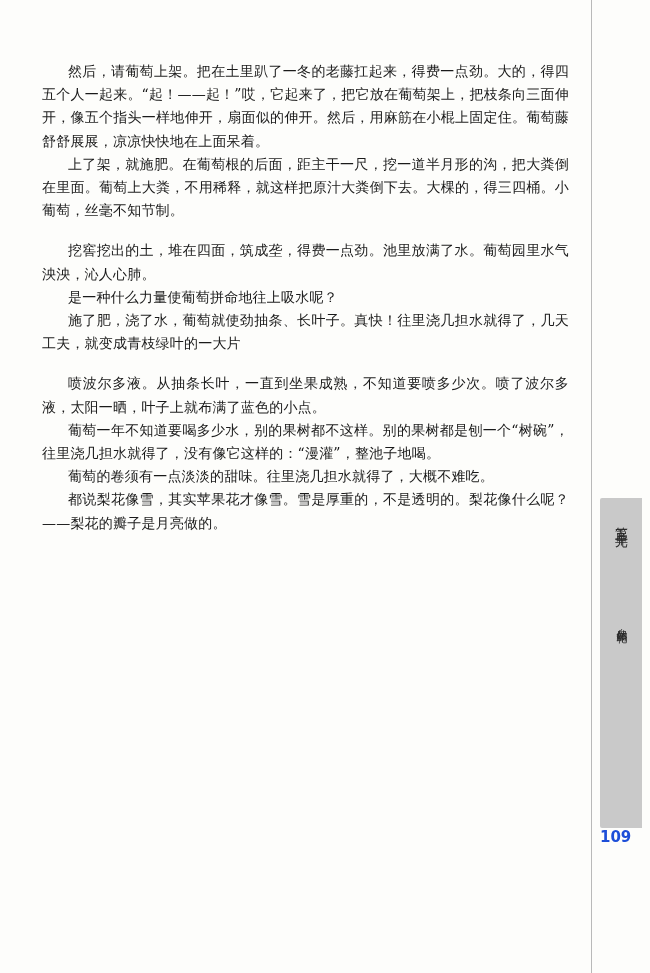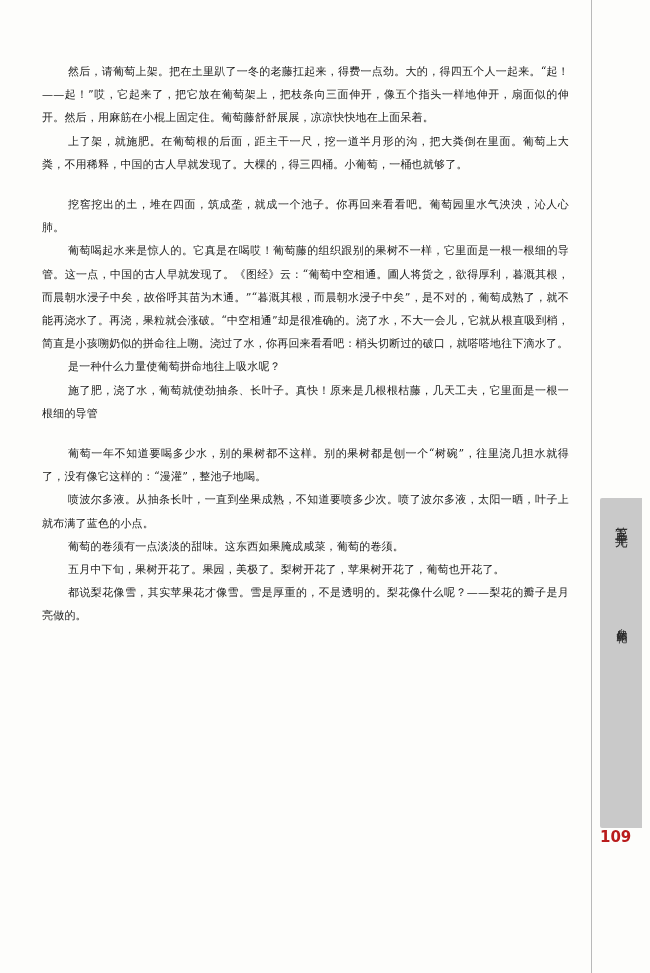--- a/index.html
+++ b/index.html
@@ -85,7 +85,7 @@
   }
   p.para {
     margin: 0 0 0 0;
-    font-size: 11px;
+    font-size: 14px;
     line-height: 23.2px;
     color: #1a1a1a;
     text-align: justify;

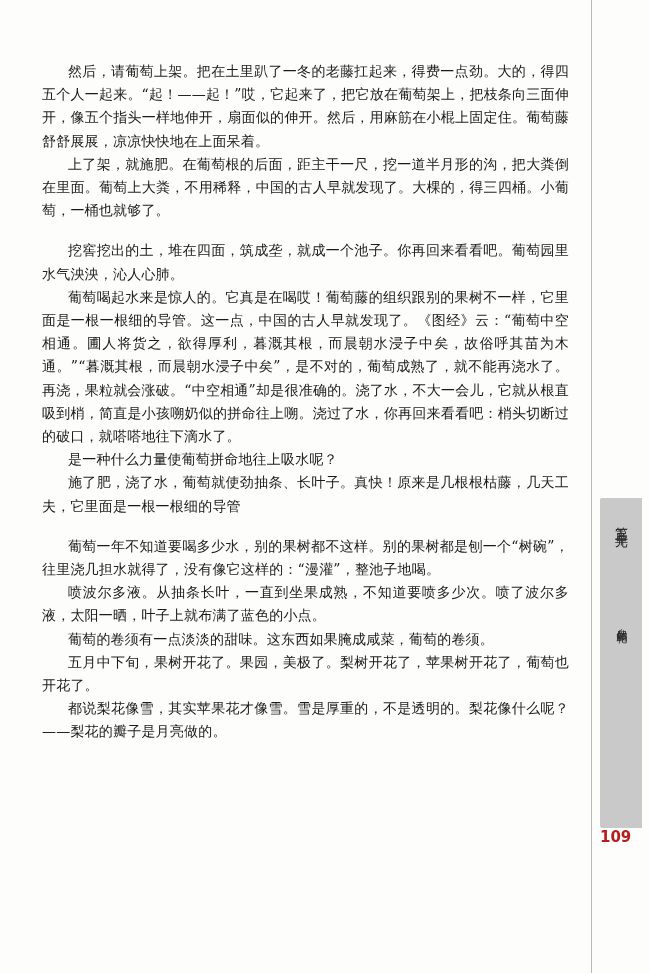--- a/index.html
+++ b/index.html
@@ -113,7 +113,7 @@
 
   <div class="content">
     <p class="para">然后，请葡萄上架。把在土里趴了一冬的老藤扛起来，得费一点劲。大的，得四五个人一起来。“起！——起！”哎，它起来了，把它放在葡萄架上，把枝条向三面伸开，像五个指头一样地伸开，扇面似的伸开。然后，用麻筋在小棍上固定住。葡萄藤舒舒展展，凉凉快快地在上面呆着。</p>
-    <p class="para">上了架，就施肥。在葡萄根的后面，距主干一尺，挖一道半月形的沟，把大粪倒在里面。葡萄上大粪，不用稀释，中国的古人早就发现了。大棵的，得三四桶。小葡萄，一桶也就够了。</p>
+    <p class="para">上了架，就施肥。在葡萄根的后面，距主干一尺，挖一道半月形的沟，把大粪倒在里面。葡萄上大粪，不用稀释，就这样把原汁大粪倒下去。大棵的，得三四桶。小葡萄，丝毫不知节制。</p>
     <div class="gap"></div>
     <p class="para">挖窖挖出的土，堆在四面，筑成垄，就成一个池子。你再回来看看吧。葡萄园里水气泱泱，沁人心肺。</p>
     <p class="para">葡萄喝起水来是惊人的。它真是在喝哎！葡萄藤的组织跟别的果树不一样，它里面是一根一根细的导管。这一点，中国的古人早就发现了。《图经》云：“葡萄中空相通。圃人将货之，欲得厚利，暮溉其根，而晨朝水浸子中矣，故俗呼其苗为木通。”“暮溉其根，而晨朝水浸子中矣”，是不对的，葡萄成熟了，就不能再浇水了。再浇，果粒就会涨破。“中空相通”却是很准确的。浇了水，不大一会儿，它就从根直吸到梢，简直是小孩嗍奶似的拼命往上嗍。浇过了水，你再回来看看吧：梢头切断过的破口，就嗒嗒地往下滴水了。</p>

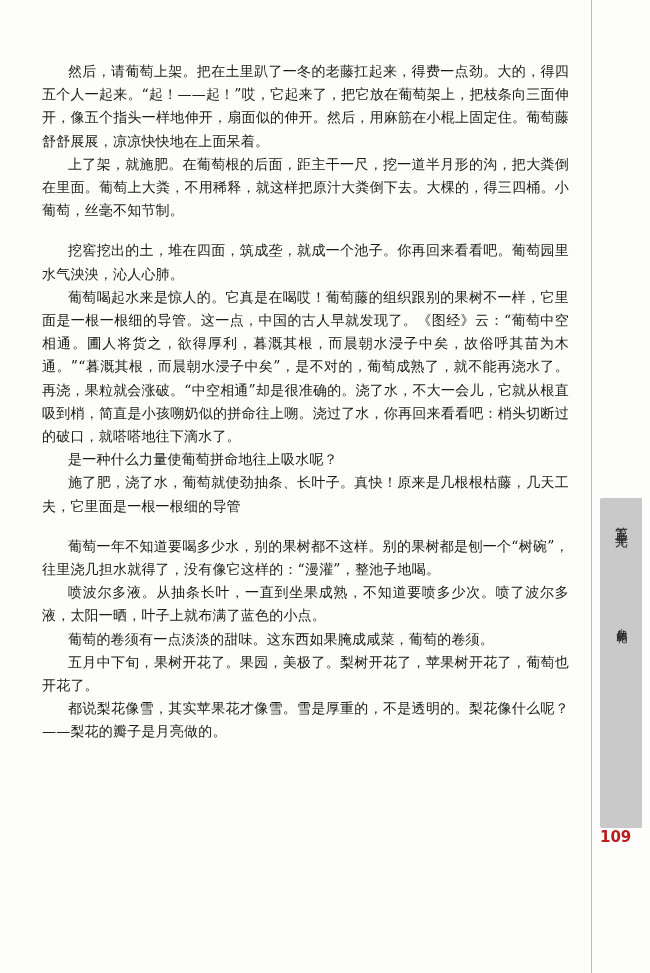--- a/index.html
+++ b/index.html
@@ -115,7 +115,7 @@
     <p class="para">然后，请葡萄上架。把在土里趴了一冬的老藤扛起来，得费一点劲。大的，得四五个人一起来。“起！——起！”哎，它起来了，把它放在葡萄架上，把枝条向三面伸开，像五个指头一样地伸开，扇面似的伸开。然后，用麻筋在小棍上固定住。葡萄藤舒舒展展，凉凉快快地在上面呆着。</p>
     <p class="para">上了架，就施肥。在葡萄根的后面，距主干一尺，挖一道半月形的沟，把大粪倒在里面。葡萄上大粪，不用稀释，就这样把原汁大粪倒下去。大棵的，得三四桶。小葡萄，丝毫不知节制。</p>
     <div class="gap"></div>
-    <p class="para">挖窖挖出的土，堆在四面，筑成垄，就成一个池子。你再回来看看吧。葡萄园里水气泱泱，沁人心肺。</p>
+    <p class="para">挖窖挖出的土，堆在四面，筑成垄，得费一点劲。池里放满了水。葡萄园里水气泱泱，沁人心肺。</p>
     <p class="para">葡萄喝起水来是惊人的。它真是在喝哎！葡萄藤的组织跟别的果树不一样，它里面是一根一根细的导管。这一点，中国的古人早就发现了。《图经》云：“葡萄中空相通。圃人将货之，欲得厚利，暮溉其根，而晨朝水浸子中矣，故俗呼其苗为木通。”“暮溉其根，而晨朝水浸子中矣”，是不对的，葡萄成熟了，就不能再浇水了。再浇，果粒就会涨破。“中空相通”却是很准确的。浇了水，不大一会儿，它就从根直吸到梢，简直是小孩嗍奶似的拼命往上嗍。浇过了水，你再回来看看吧：梢头切断过的破口，就嗒嗒地往下滴水了。</p>
     <p class="para">是一种什么力量使葡萄拼命地往上吸水呢？</p>
     <p class="para">施了肥，浇了水，葡萄就使劲抽条、长叶子。真快！原来是几根根枯藤，几天工夫，它里面是一根一根细的导管</p>

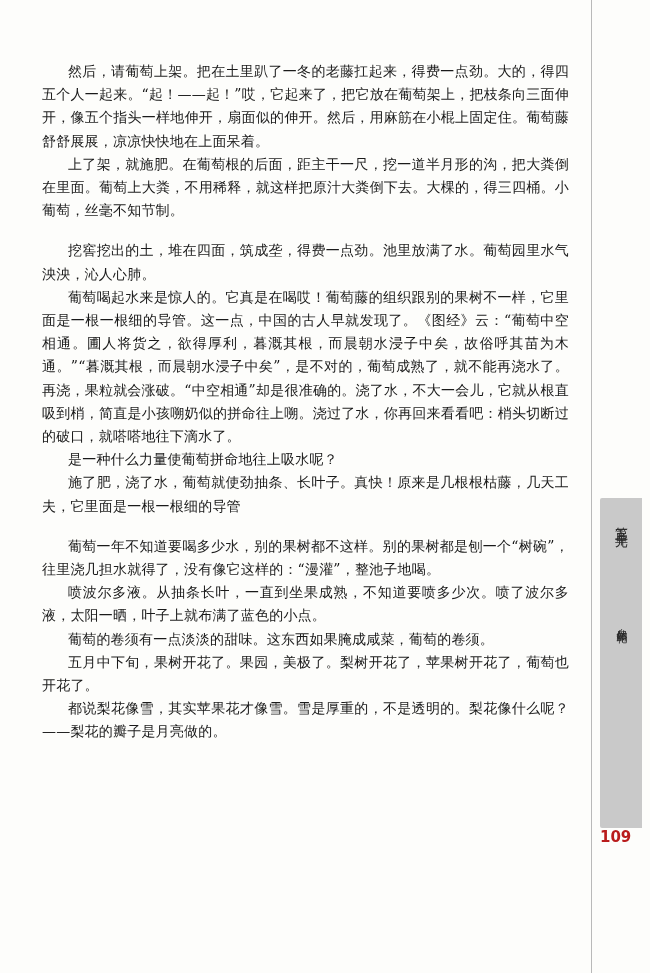--- a/index.html
+++ b/index.html
@@ -116,7 +116,6 @@
     <p class="para">上了架，就施肥。在葡萄根的后面，距主干一尺，挖一道半月形的沟，把大粪倒在里面。葡萄上大粪，不用稀释，就这样把原汁大粪倒下去。大棵的，得三四桶。小葡萄，丝毫不知节制。</p>
     <div class="gap"></div>
     <p class="para">挖窖挖出的土，堆在四面，筑成垄，得费一点劲。池里放满了水。葡萄园里水气泱泱，沁人心肺。</p>
-    <p class="para">葡萄喝起水来是惊人的。它真是在喝哎！葡萄藤的组织跟别的果树不一样，它里面是一根一根细的导管。这一点，中国的古人早就发现了。《图经》云：“葡萄中空相通。圃人将货之，欲得厚利，暮溉其根，而晨朝水浸子中矣，故俗呼其苗为木通。”“暮溉其根，而晨朝水浸子中矣”，是不对的，葡萄成熟了，就不能再浇水了。再浇，果粒就会涨破。“中空相通”却是很准确的。浇了水，不大一会儿，它就从根直吸到梢，简直是小孩嗍奶似的拼命往上嗍。浇过了水，你再回来看看吧：梢头切断过的破口，就嗒嗒地往下滴水了。</p>
     <p class="para">是一种什么力量使葡萄拼命地往上吸水呢？</p>
     <p class="para">施了肥，浇了水，葡萄就使劲抽条、长叶子。真快！原来是几根根枯藤，几天工夫，它里面是一根一根细的导管</p>
     <div class="gap"></div>

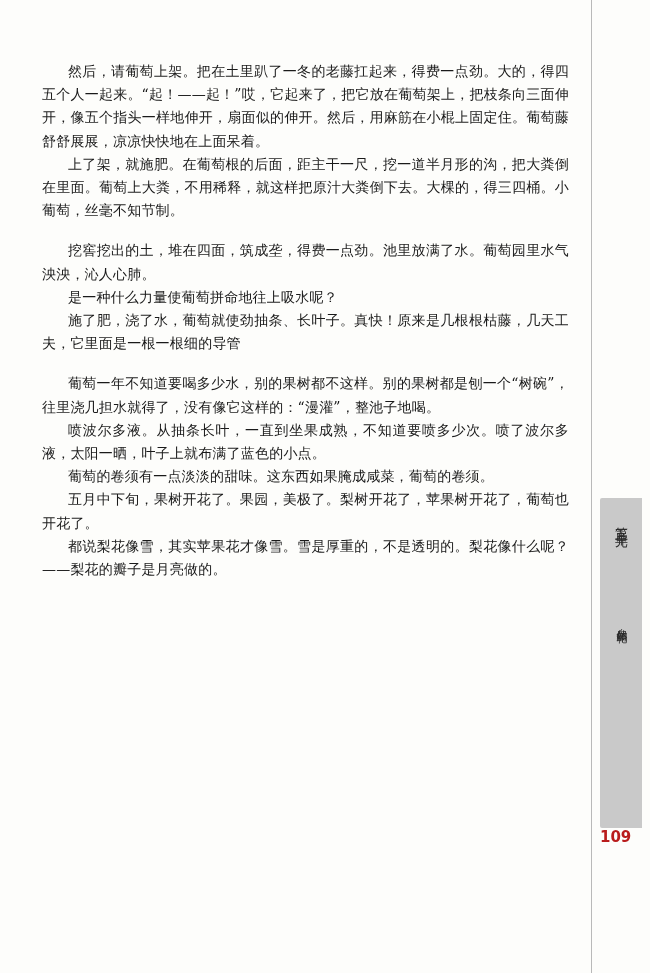--- a/index.html
+++ b/index.html
@@ -117,7 +117,7 @@
     <div class="gap"></div>
     <p class="para">挖窖挖出的土，堆在四面，筑成垄，得费一点劲。池里放满了水。葡萄园里水气泱泱，沁人心肺。</p>
     <p class="para">是一种什么力量使葡萄拼命地往上吸水呢？</p>
-    <p class="para">施了肥，浇了水，葡萄就使劲抽条、长叶子。真快！原来是几根根枯藤，几天工夫，它里面是一根一根细的导管</p>
+    <p class="para">施了肥，浇了水，葡萄就使劲抽条、长叶子。真快！往里浇几担水就得了，几天工夫，就变成青枝绿叶的一大片</p>
     <div class="gap"></div>
     <p class="para">葡萄一年不知道要喝多少水，别的果树都不这样。别的果树都是刨一个“树碗”，往里浇几担水就得了，没有像它这样的：“漫灌”，整池子地喝。</p>
     <p class="para">喷波尔多液。从抽条长叶，一直到坐果成熟，不知道要喷多少次。喷了波尔多液，太阳一晒，叶子上就布满了蓝色的小点。</p>

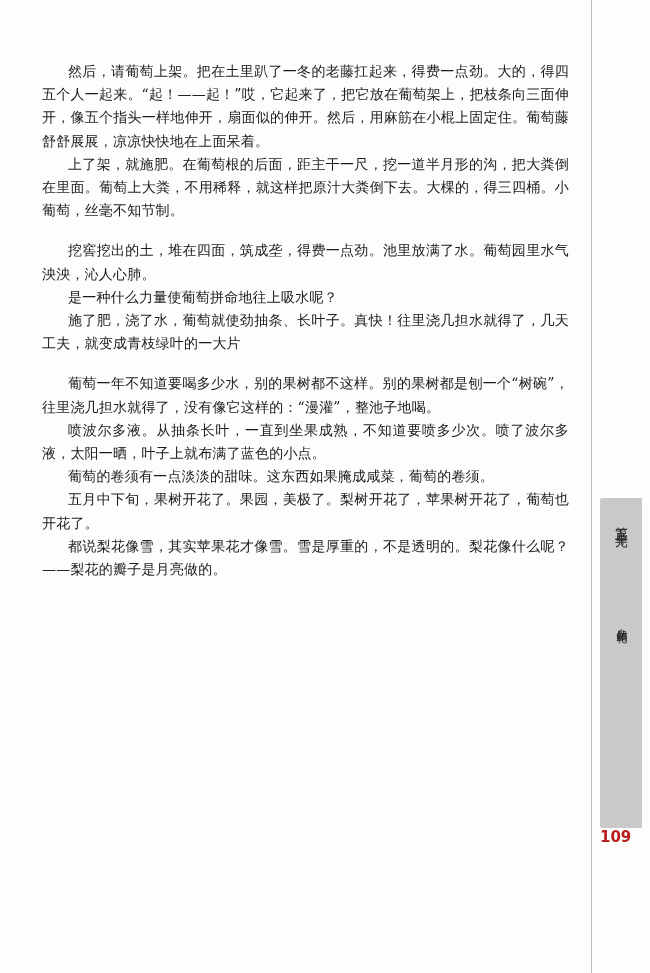--- a/index.html
+++ b/index.html
@@ -119,8 +119,8 @@
     <p class="para">是一种什么力量使葡萄拼命地往上吸水呢？</p>
     <p class="para">施了肥，浇了水，葡萄就使劲抽条、长叶子。真快！往里浇几担水就得了，几天工夫，就变成青枝绿叶的一大片</p>
     <div class="gap"></div>
+    <p class="para">喷波尔多液。从抽条长叶，一直到坐果成熟，不知道要喷多少次。喷了波尔多液，太阳一晒，叶子上就布满了蓝色的小点。</p>
     <p class="para">葡萄一年不知道要喝多少水，别的果树都不这样。别的果树都是刨一个“树碗”，往里浇几担水就得了，没有像它这样的：“漫灌”，整池子地喝。</p>
-    <p class="para">喷波尔多液。从抽条长叶，一直到坐果成熟，不知道要喷多少次。喷了波尔多液，太阳一晒，叶子上就布满了蓝色的小点。</p>
     <p class="para">葡萄的卷须有一点淡淡的甜味。这东西如果腌成咸菜，葡萄的卷须。</p>
     <p class="para">五月中下旬，果树开花了。果园，美极了。梨树开花了，苹果树开花了，葡萄也开花了。</p>
     <p class="para">都说梨花像雪，其实苹果花才像雪。雪是厚重的，不是透明的。梨花像什么呢？——梨花的瓣子是月亮做的。</p>

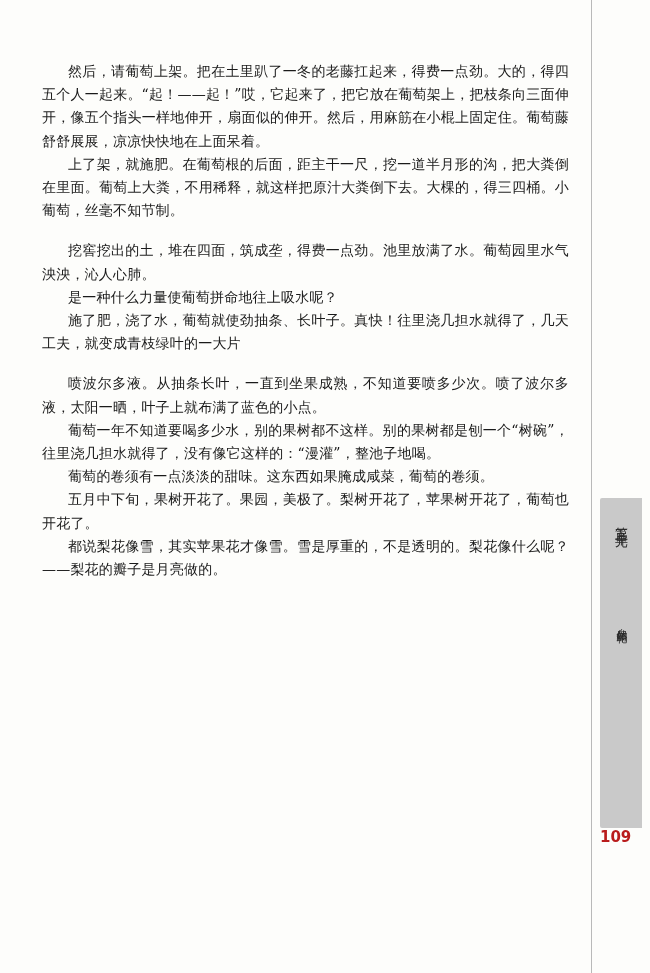--- a/index.html
+++ b/index.html
@@ -121,7 +121,7 @@
     <div class="gap"></div>
     <p class="para">喷波尔多液。从抽条长叶，一直到坐果成熟，不知道要喷多少次。喷了波尔多液，太阳一晒，叶子上就布满了蓝色的小点。</p>
     <p class="para">葡萄一年不知道要喝多少水，别的果树都不这样。别的果树都是刨一个“树碗”，往里浇几担水就得了，没有像它这样的：“漫灌”，整池子地喝。</p>
-    <p class="para">葡萄的卷须有一点淡淡的甜味。这东西如果腌成咸菜，葡萄的卷须。</p>
+    <p class="para">葡萄的卷须有一点淡淡的甜味。往里浇几担水就得了，大概不难吃。</p>
     <p class="para">五月中下旬，果树开花了。果园，美极了。梨树开花了，苹果树开花了，葡萄也开花了。</p>
     <p class="para">都说梨花像雪，其实苹果花才像雪。雪是厚重的，不是透明的。梨花像什么呢？——梨花的瓣子是月亮做的。</p>
   </div>

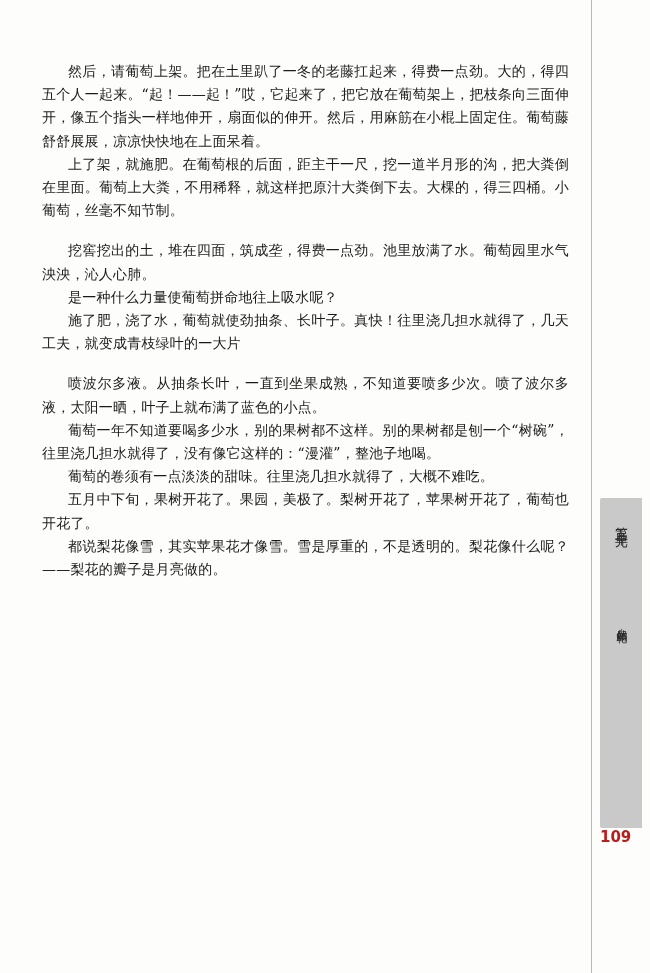--- a/index.html
+++ b/index.html
@@ -122,7 +122,6 @@
     <p class="para">喷波尔多液。从抽条长叶，一直到坐果成熟，不知道要喷多少次。喷了波尔多液，太阳一晒，叶子上就布满了蓝色的小点。</p>
     <p class="para">葡萄一年不知道要喝多少水，别的果树都不这样。别的果树都是刨一个“树碗”，往里浇几担水就得了，没有像它这样的：“漫灌”，整池子地喝。</p>
     <p class="para">葡萄的卷须有一点淡淡的甜味。往里浇几担水就得了，大概不难吃。</p>
-    <p class="para">五月中下旬，果树开花了。果园，美极了。梨树开花了，苹果树开花了，葡萄也开花了。</p>
     <p class="para">都说梨花像雪，其实苹果花才像雪。雪是厚重的，不是透明的。梨花像什么呢？——梨花的瓣子是月亮做的。</p>
   </div>
 

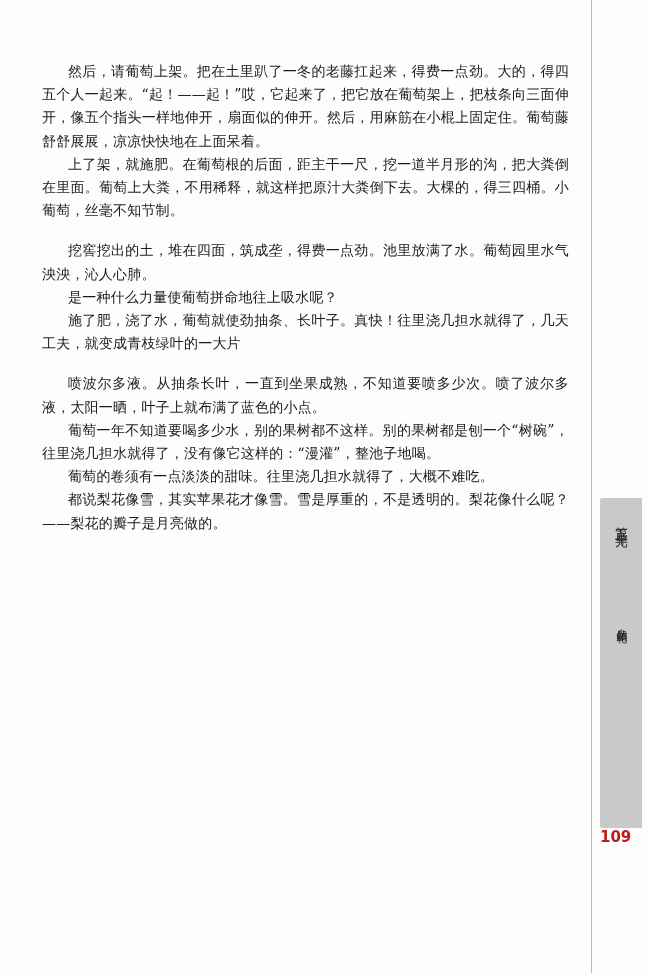--- a/index.html
+++ b/index.html
@@ -73,7 +73,7 @@
     width: 36px;
     text-align: left;
     font-size: 15px;
-    color: #b91c1c;
+    color: #1d4ed8;
     font-family: "DejaVu Sans", sans-serif;
     font-weight: bold;
   }

